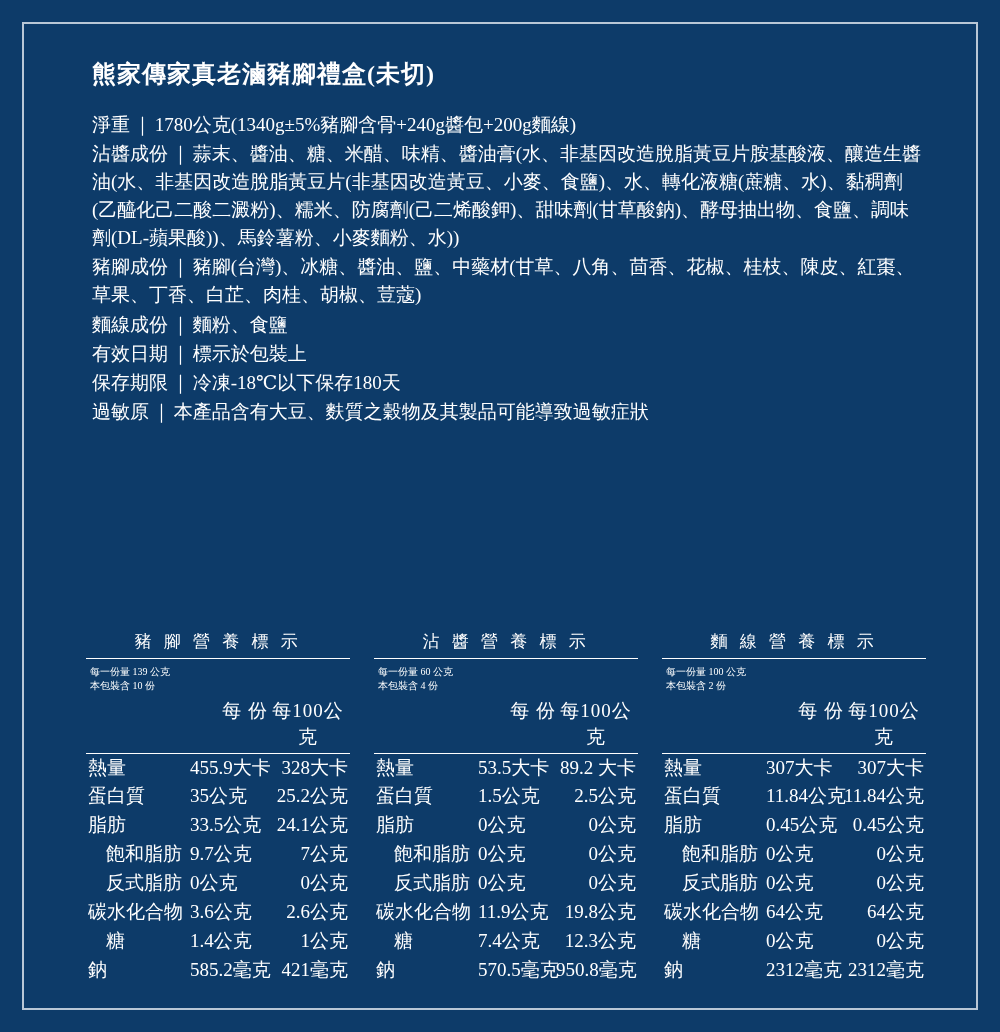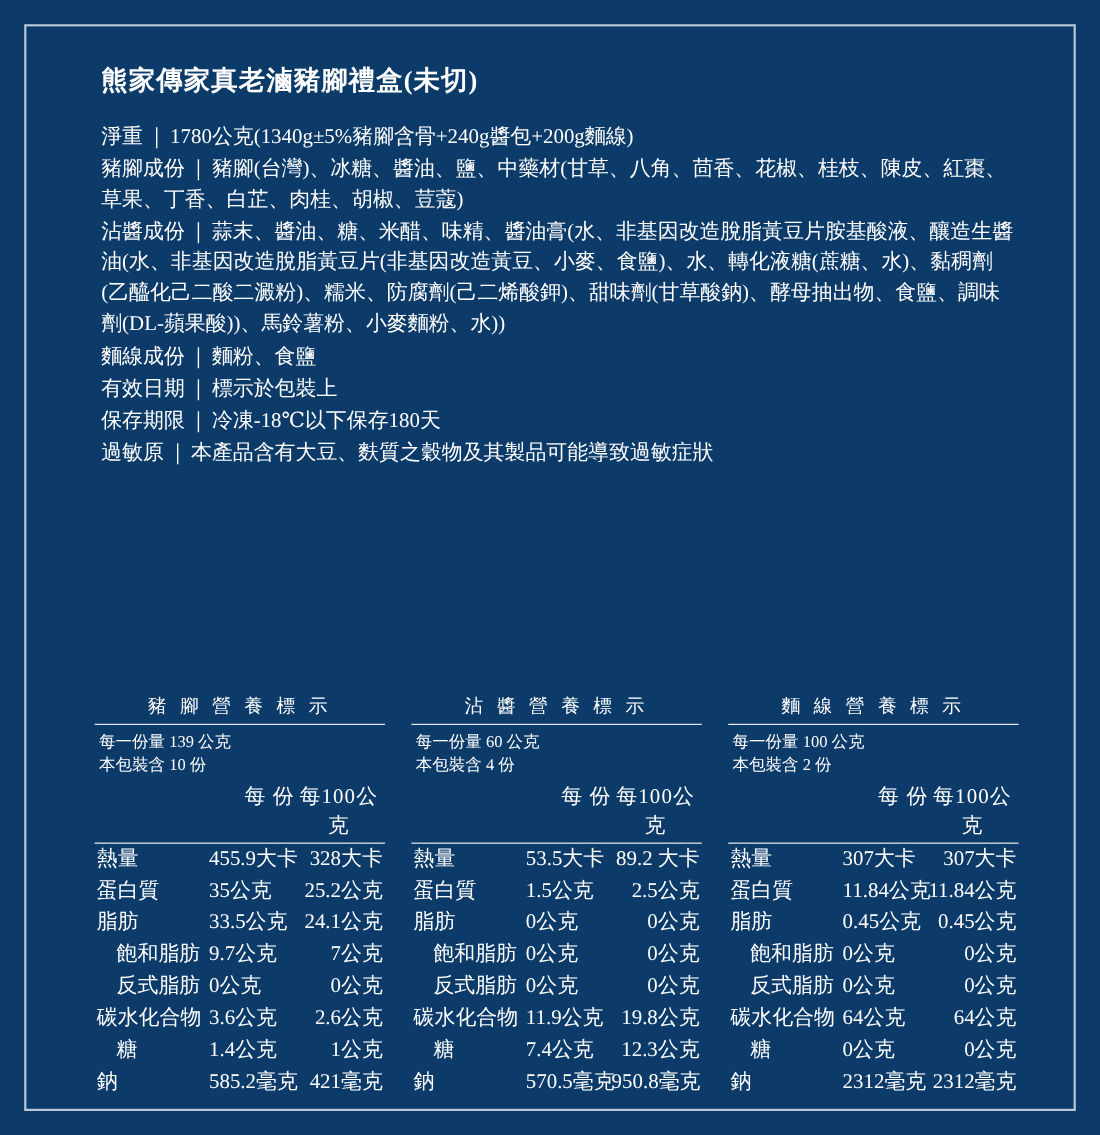--- a/index.html
+++ b/index.html
@@ -119,10 +119,10 @@
         <span class="spec-label">淨重</span><span class="sep">｜</span><span>1780公克(1340g±5%豬腳含骨+240g醬包+200g麵線)</span>
       </div>
       <div class="spec-row">
+        <span class="spec-label">沾醬成份</span><span class="sep">｜</span><span>蒜末、醬油、糖、米醋、味精、醬油膏(水、非基因改造脫脂黃豆片胺基酸液、釀造生醬油(水、非基因改造脫脂黃豆片(非基因改造黃豆、小麥、食鹽)、水、轉化液糖(蔗糖、水)、黏稠劑(乙醯化己二酸二澱粉)、糯米、防腐劑(己二烯酸鉀)、甜味劑(甘草酸鈉)、酵母抽出物、食鹽、調味劑(DL-蘋果酸))、馬鈴薯粉、小麥麵粉、水))</span>
+      </div>
+      <div class="spec-row">
         <span class="spec-label">豬腳成份</span><span class="sep">｜</span><span>豬腳(台灣)、冰糖、醬油、鹽、中藥材(甘草、八角、茴香、花椒、桂枝、陳皮、紅棗、草果、丁香、白芷、肉桂、胡椒、荳蔻)</span>
-      </div>
-      <div class="spec-row">
-        <span class="spec-label">沾醬成份</span><span class="sep">｜</span><span>蒜末、醬油、糖、米醋、味精、醬油膏(水、非基因改造脫脂黃豆片胺基酸液、釀造生醬油(水、非基因改造脫脂黃豆片(非基因改造黃豆、小麥、食鹽)、水、轉化液糖(蔗糖、水)、黏稠劑(乙醯化己二酸二澱粉)、糯米、防腐劑(己二烯酸鉀)、甜味劑(甘草酸鈉)、酵母抽出物、食鹽、調味劑(DL-蘋果酸))、馬鈴薯粉、小麥麵粉、水))</span>
       </div>
       <div class="spec-row">
         <span class="spec-label">麵線成份</span><span class="sep">｜</span><span>麵粉、食鹽</span>

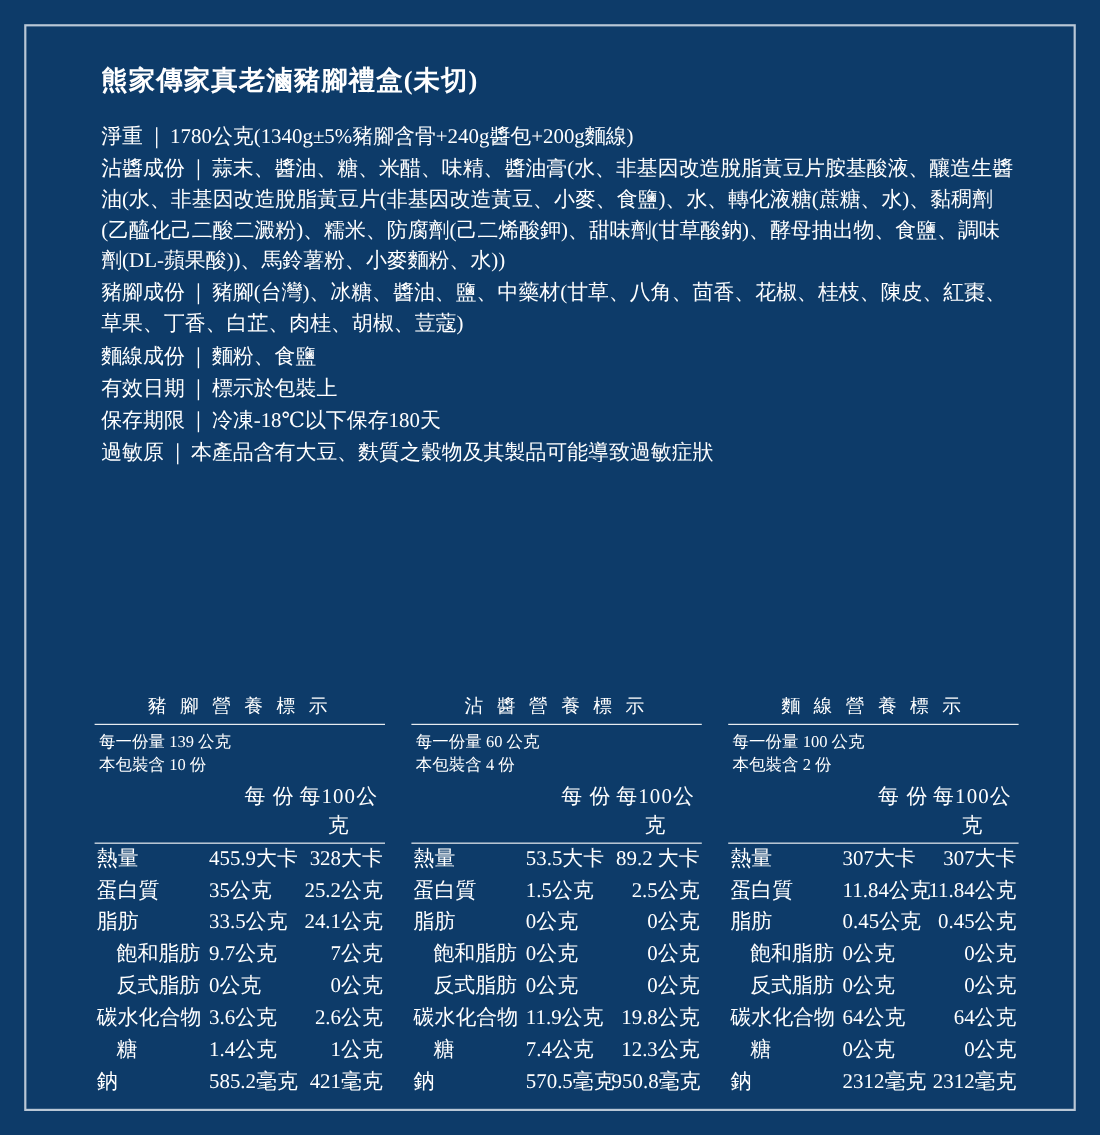--- a/index.html
+++ b/index.html
@@ -78,7 +78,7 @@
     white-space: nowrap;
   }
   .nutri-sub {
-    font-size: 15px;
+    font-size: 10px;
     line-height: 1.38;
     padding: 6px 4px 5px 4px;
   }

